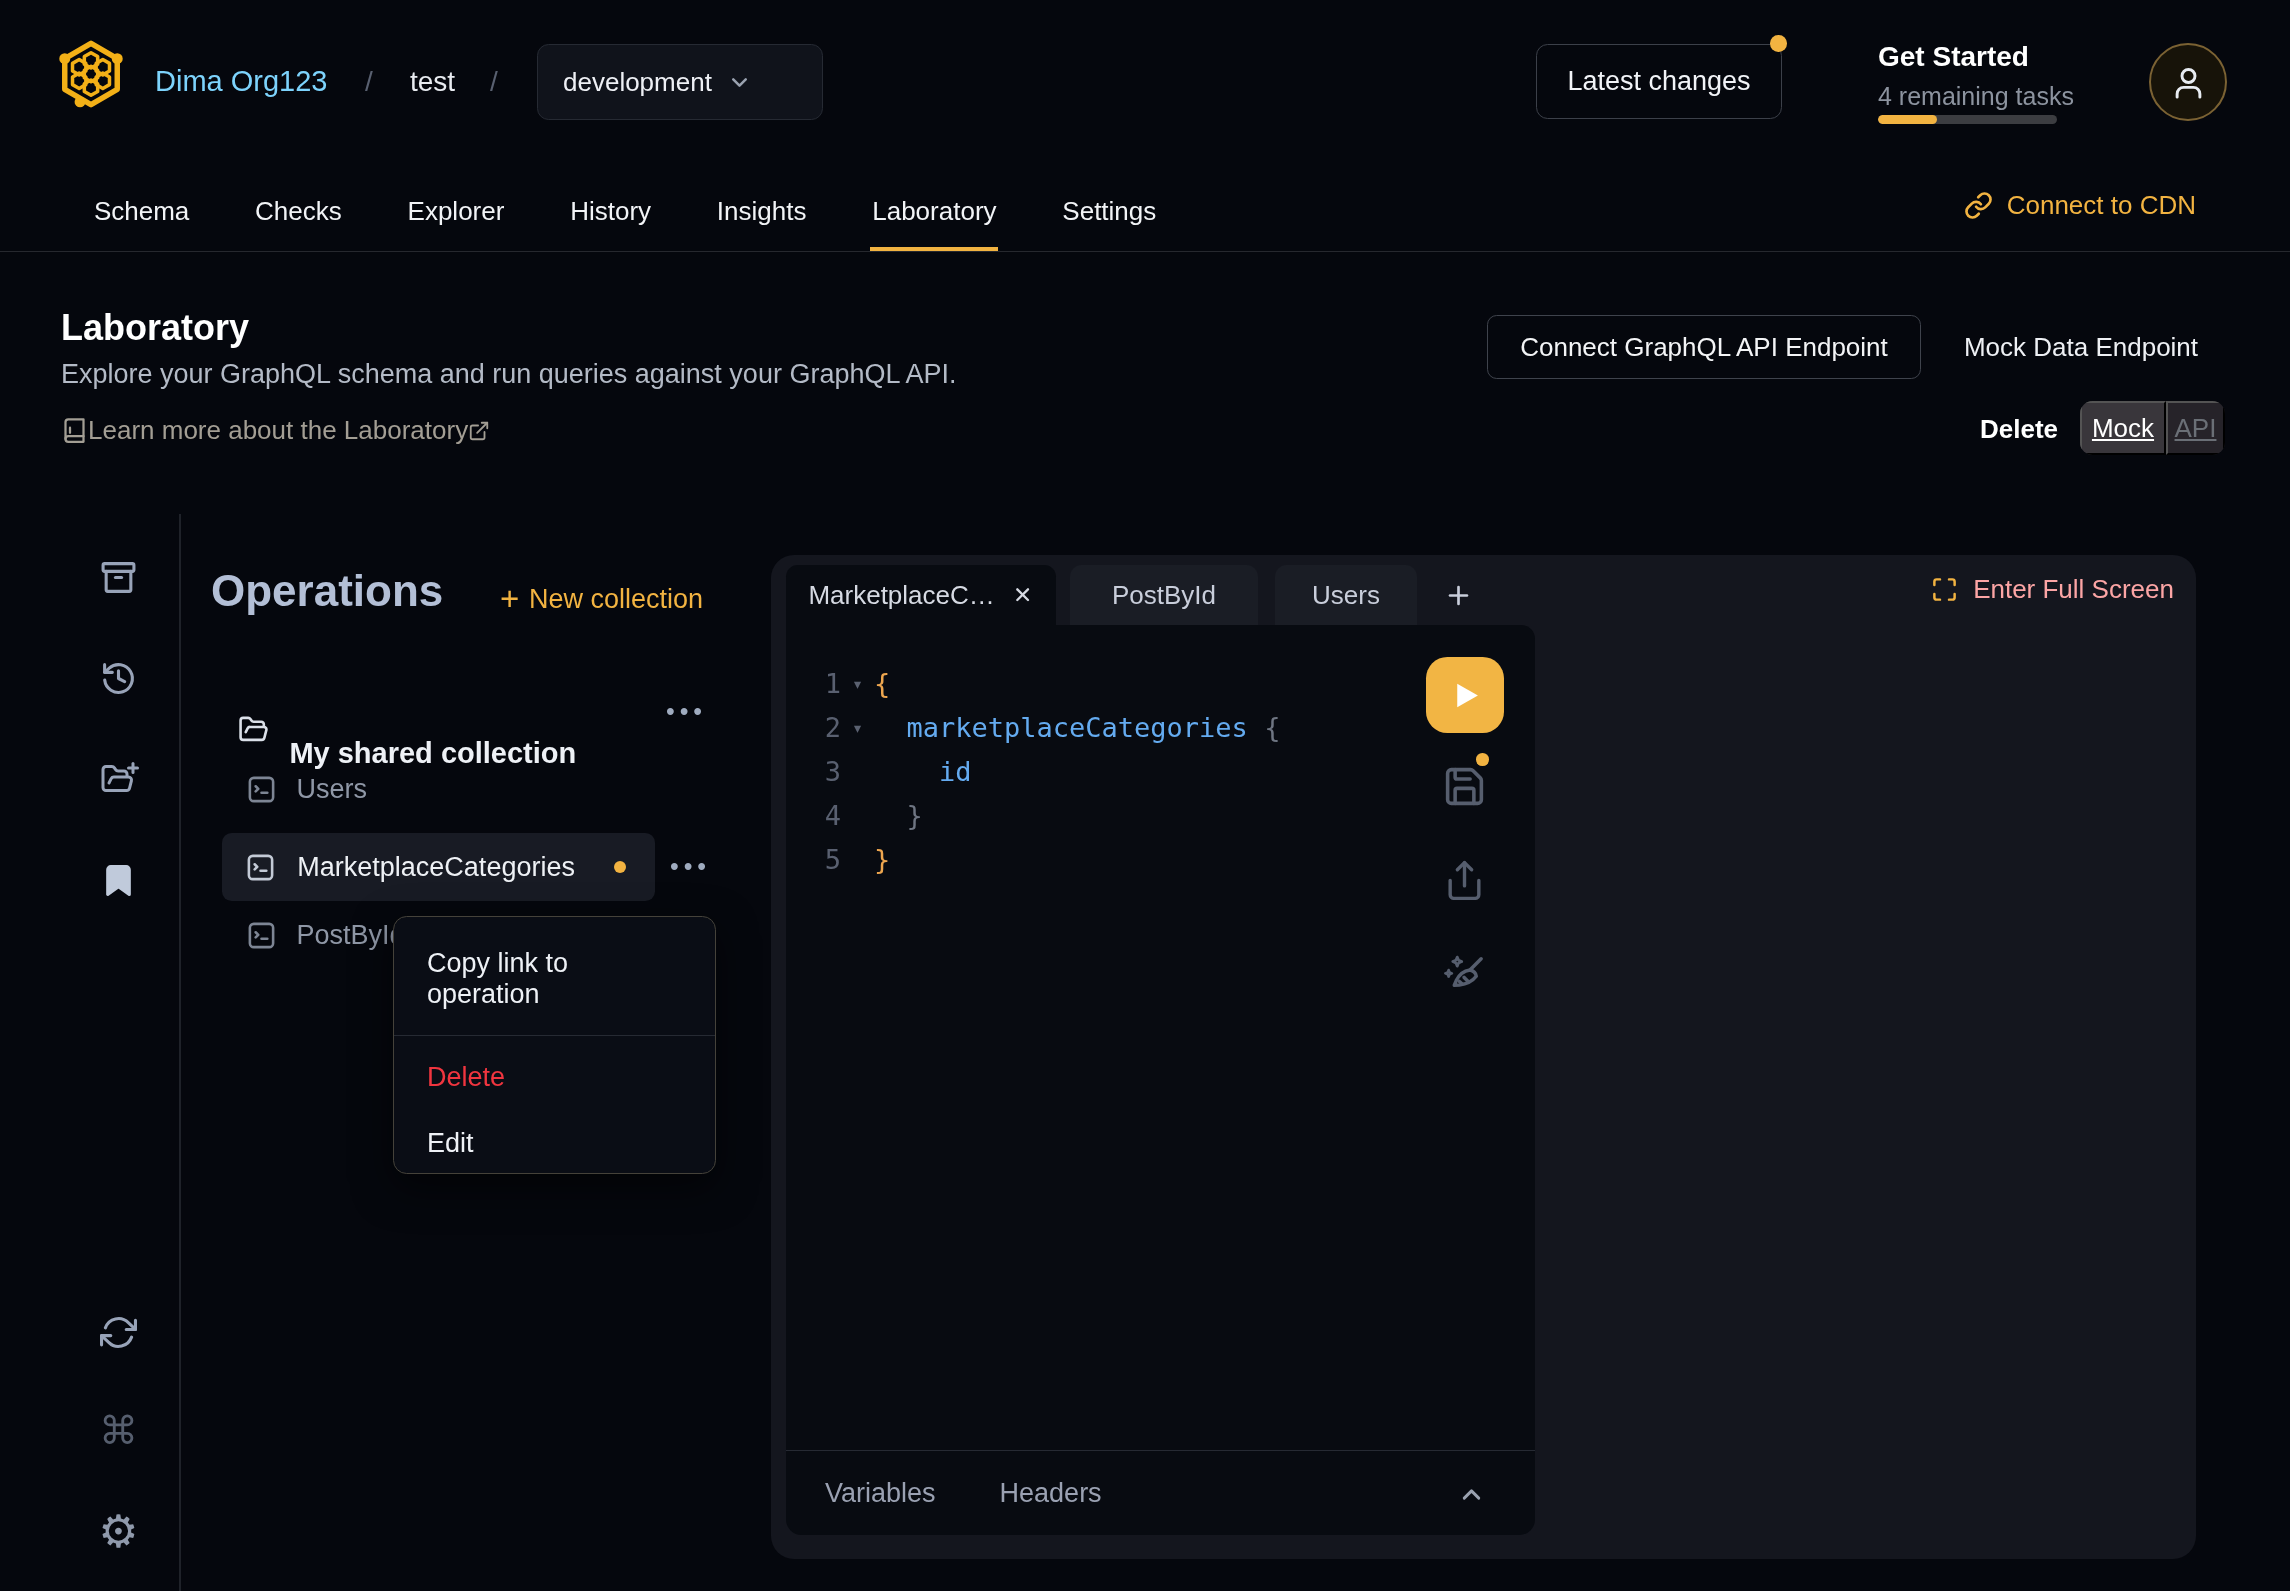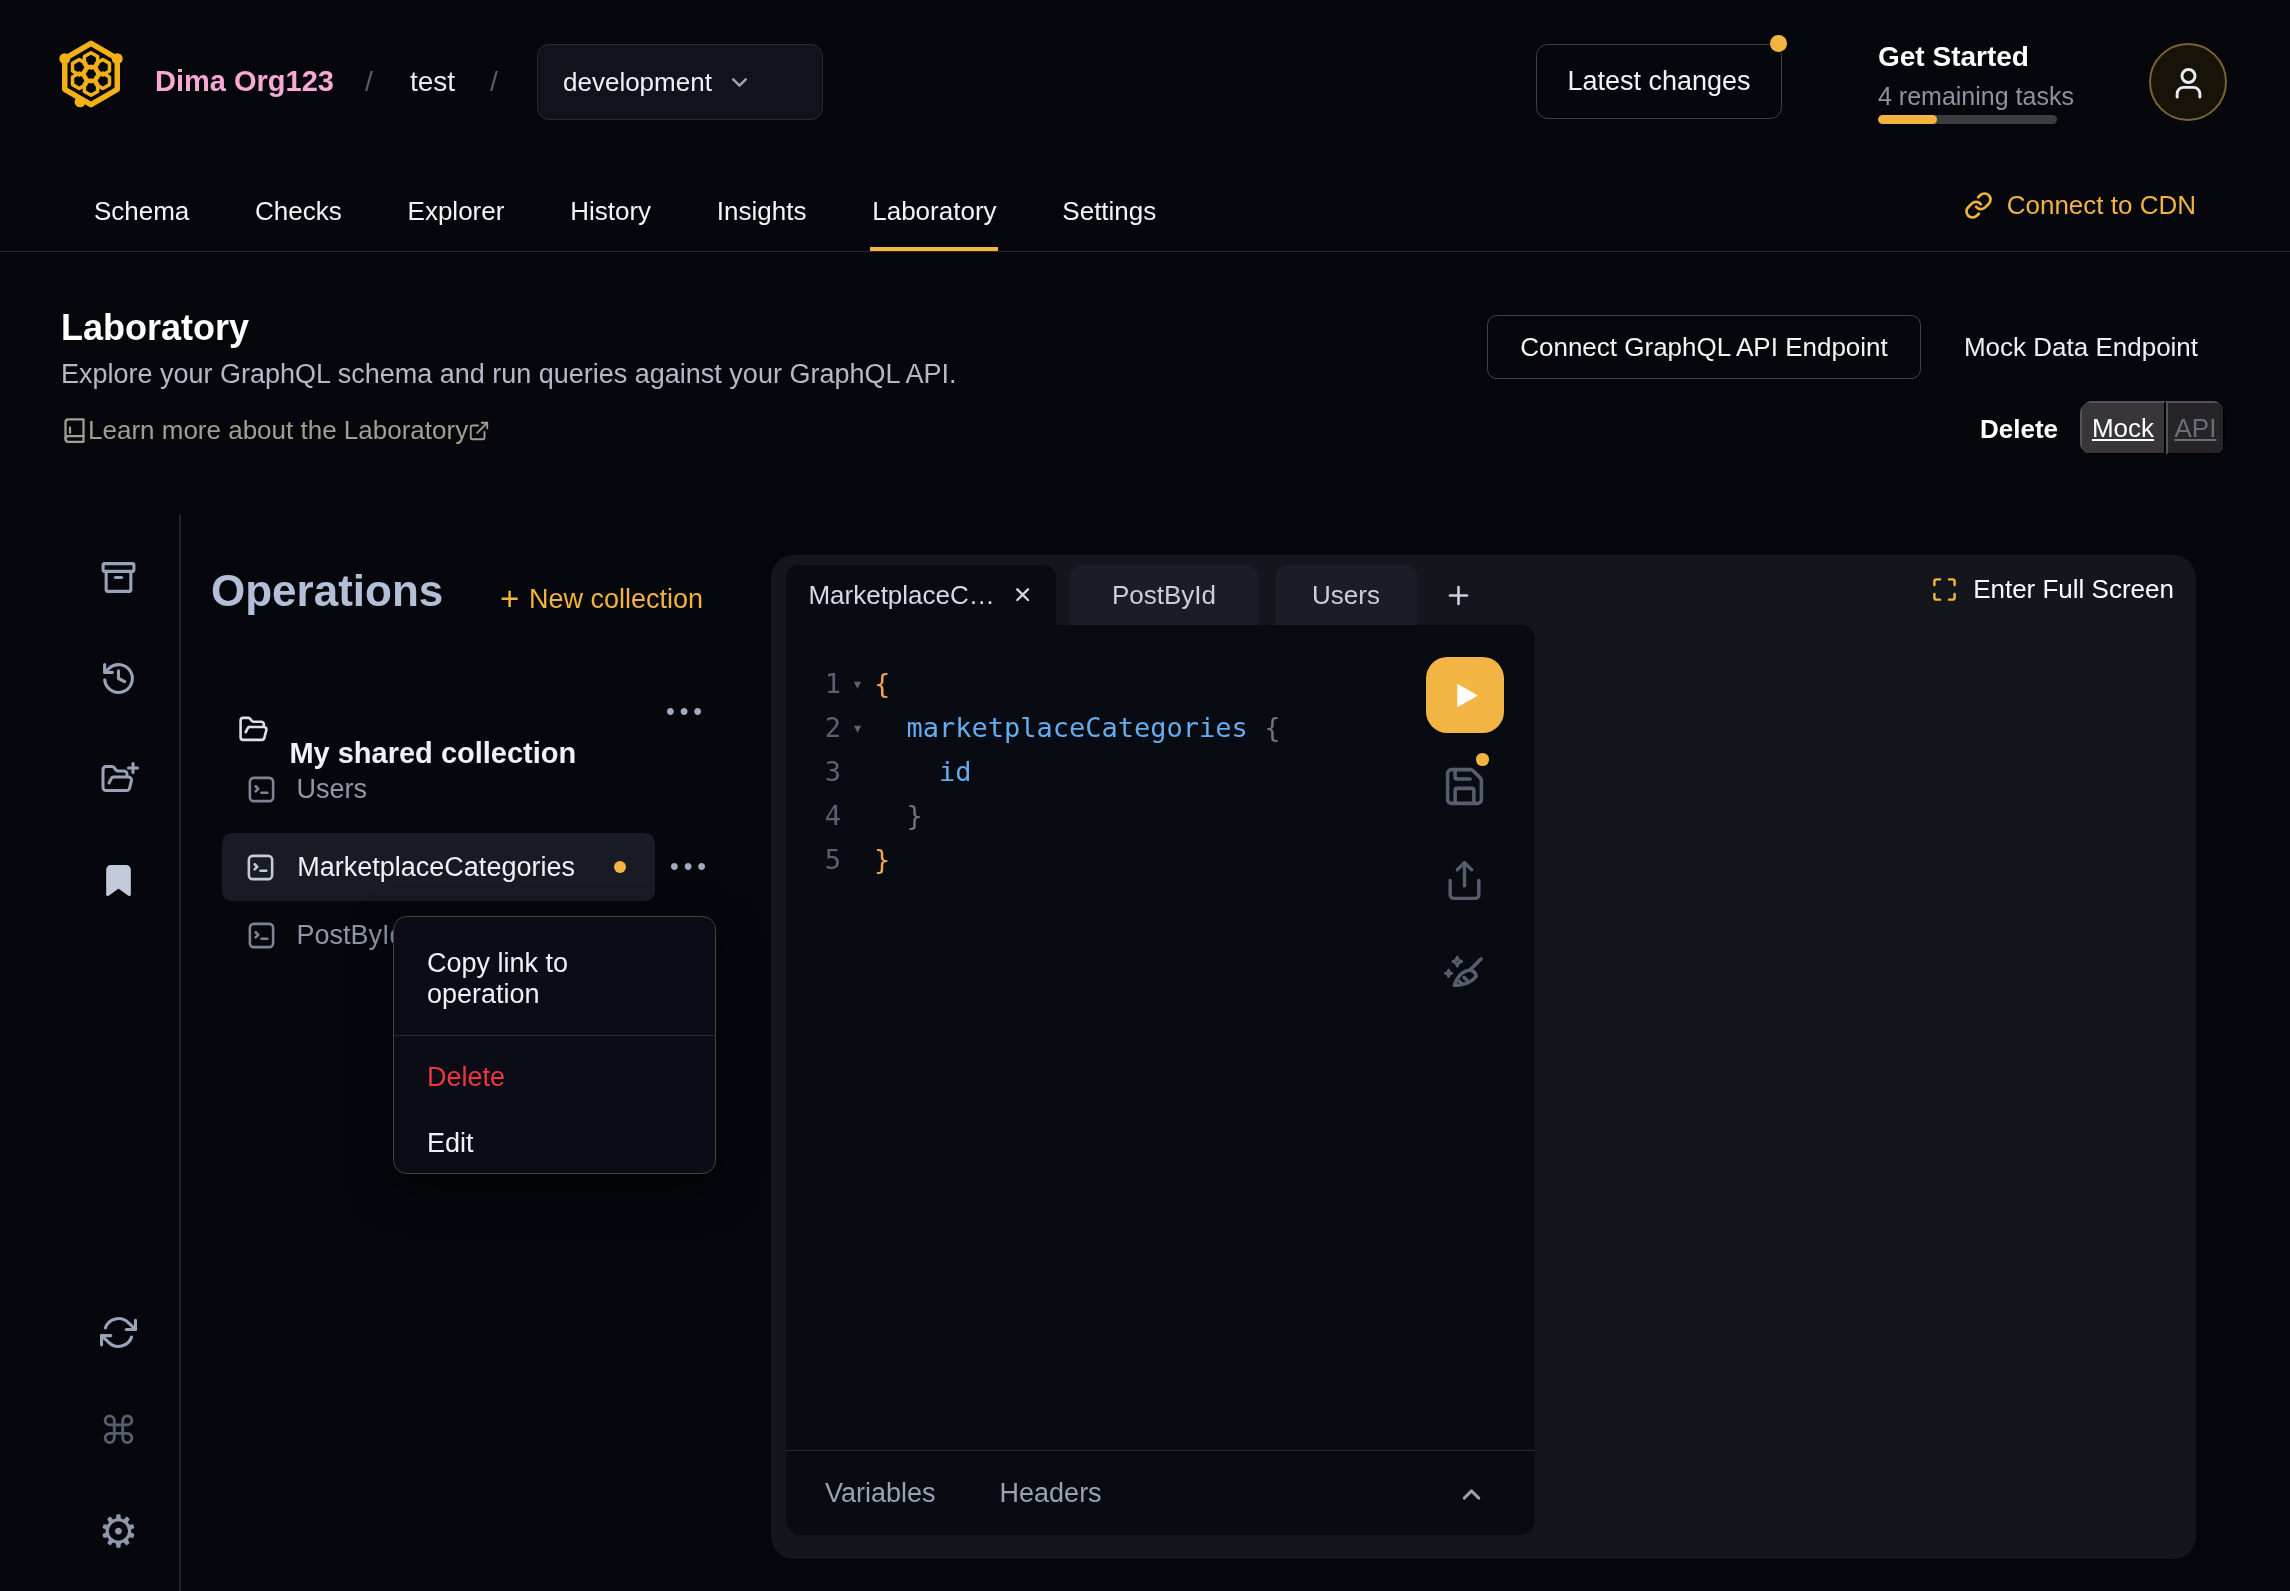--- a/index.html
+++ b/index.html
@@ -9,7 +9,7 @@
 
   
   .logo { left:56px; top:39px; }
-  .org-name { left:155px; top:65px; font-size:29px; font-weight:700; color:#f9a8d4; }
+  .org-name { left:155px; top:65px; font-size:29px; font-weight:400; color:#7dd3fc; }
   .crumb-sep { top:66px; font-size:28px; color:#596070; }
   .sep1 { left:365px; } .sep2 { left:490px; }
   .project-name { left:410px; top:66px; font-size:28px; color:#e8ebf0; }

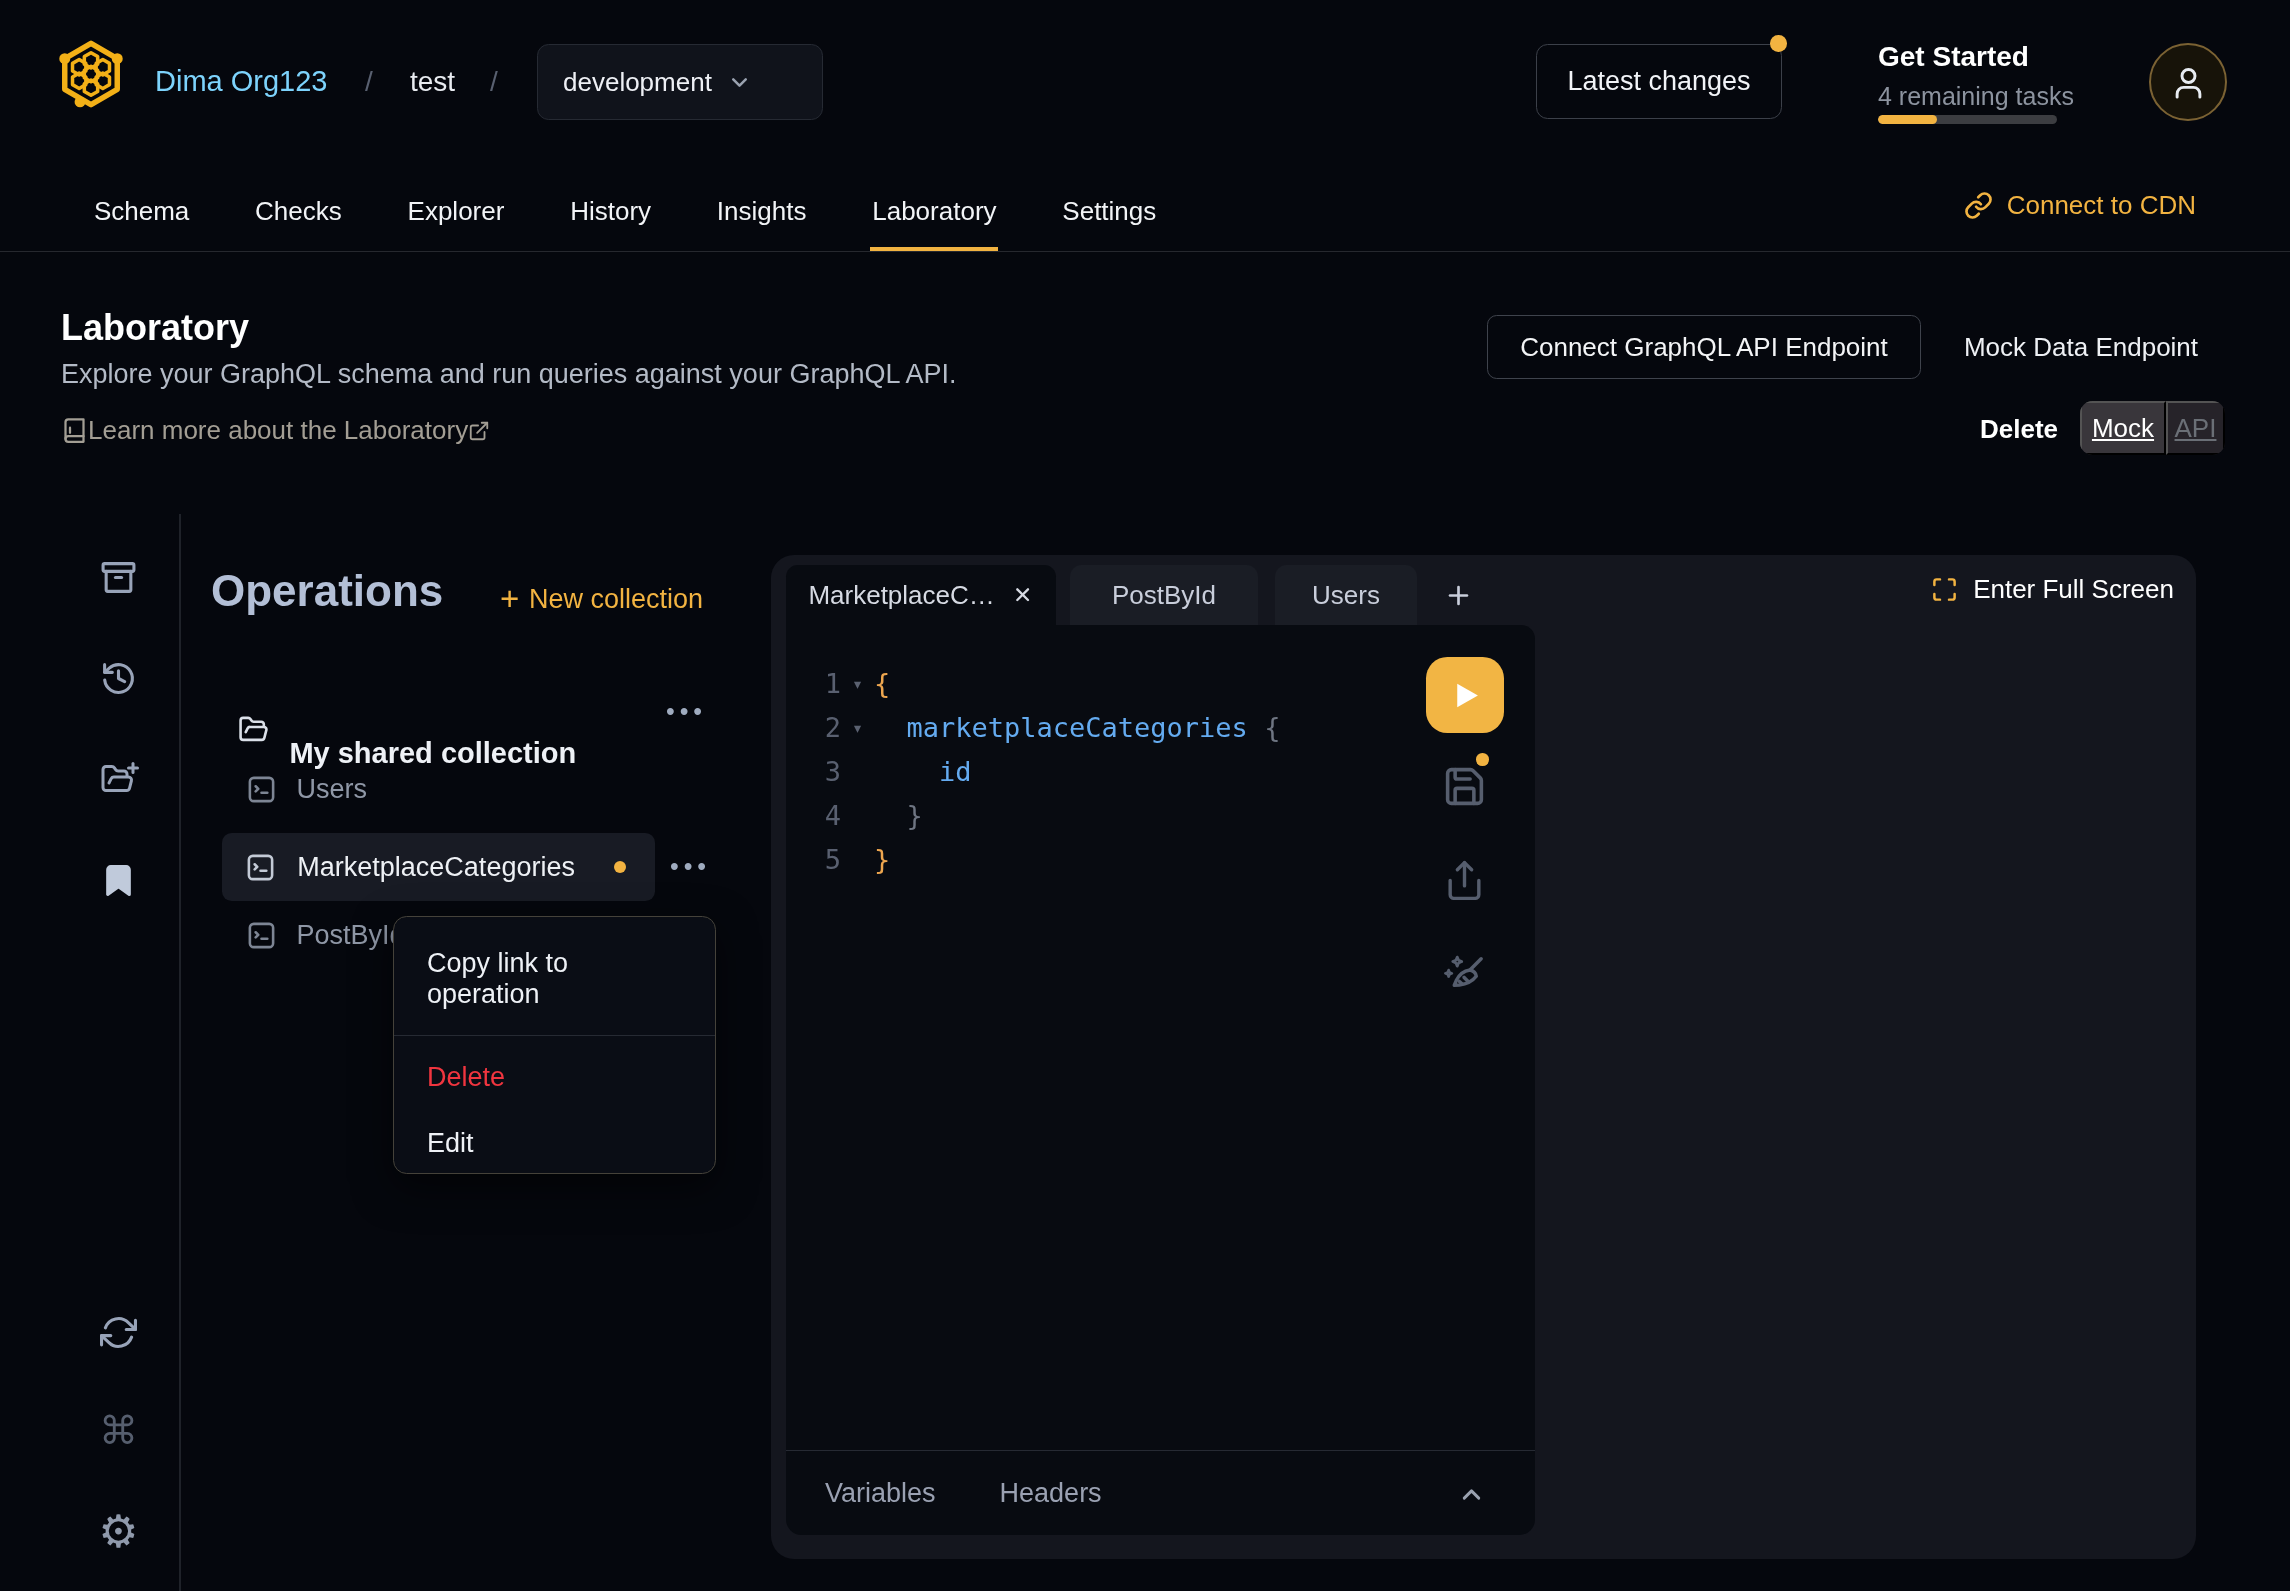--- a/index.html
+++ b/index.html
@@ -73,7 +73,7 @@
 
   
   .card { left:771px; top:555px; width:1425px; height:1004px; background:#14161e; border-radius:23px; }
-  .fullscreen-link { right:116px; top:574px; display:flex; align-items:center; gap:15.5px; color:#ffffff; font-size:26px; background:transparent; border:none; }
+  .fullscreen-link { right:116px; top:574px; display:flex; align-items:center; gap:15.5px; color:#fca5a5; font-size:26px; background:transparent; border:none; }
   .tab { top:565px; height:60px; border-radius:11.6px 11.6px 0 0; display:flex; align-items:center; justify-content:center; gap:17.5px; font-size:26px; color:#c9cedb; background:#1a1d25; border:none; }
   .tab.active { background:#080b11; color:#d6dae3; }
   .tab-0 { left:786px; width:270px; }

